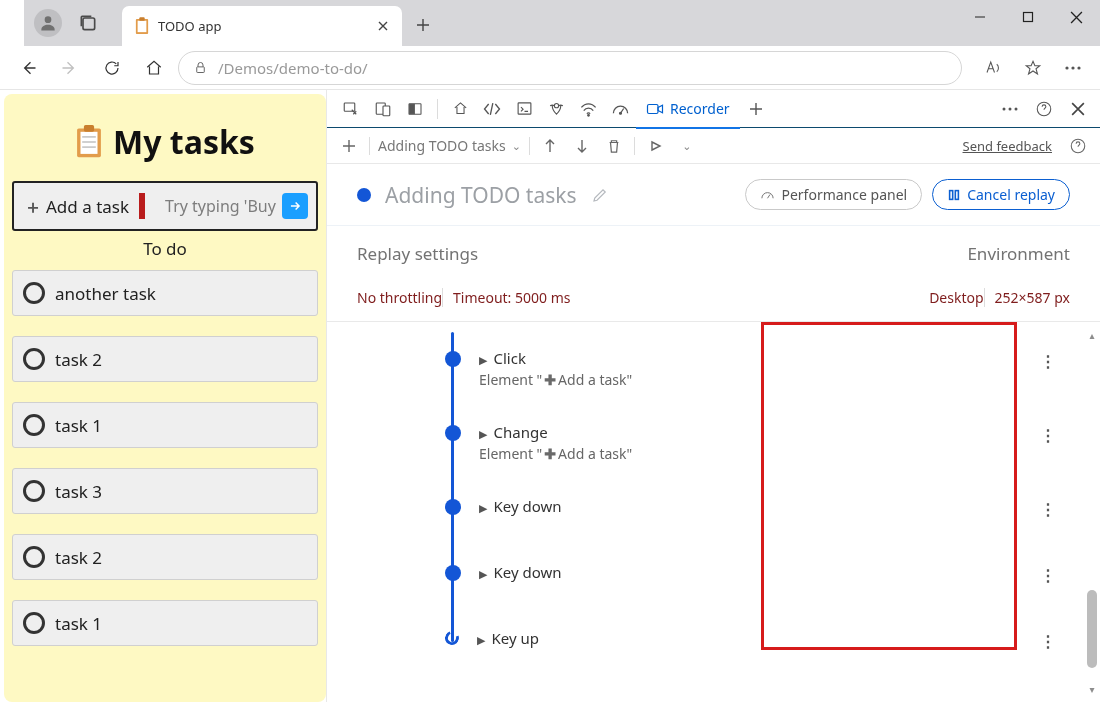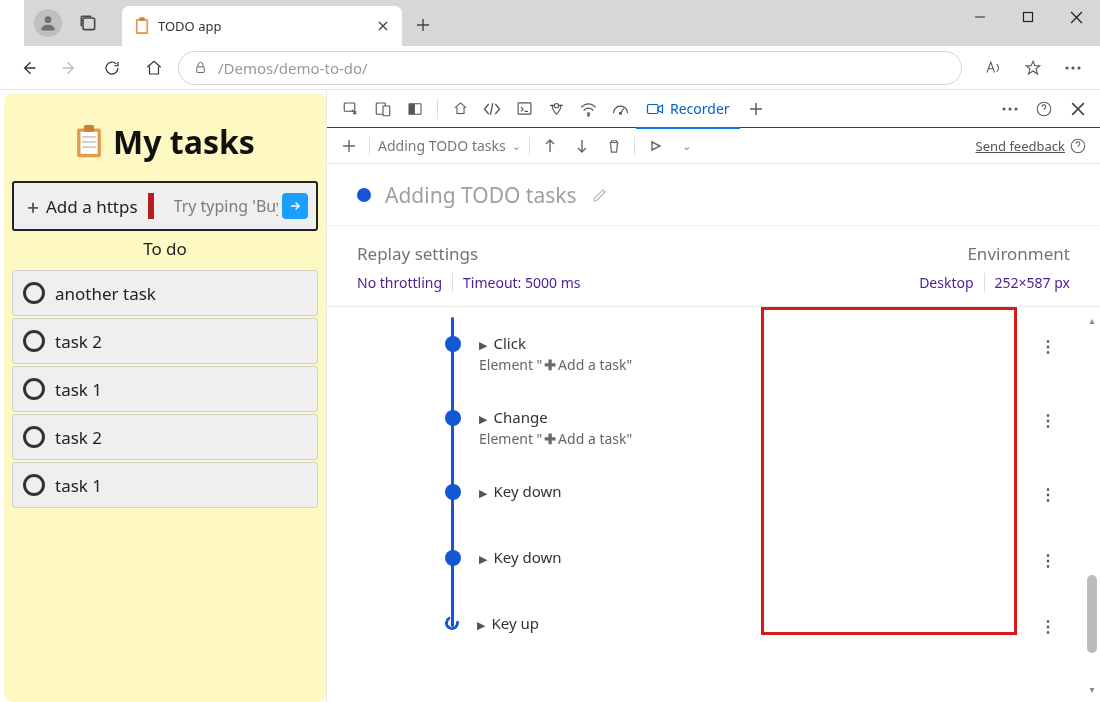--- a/index.html
+++ b/index.html
@@ -64,7 +64,7 @@
 .dt-drop { color:#777; display:flex; align-items:center; gap:6px;}
 .dt-chev { font-size:11px; color:#888;}
 .dt-sic { width:24px; height:24px; display:flex;align-items:center;justify-content:center;color:#666;}
-.dt-sub-right { margin-left:auto; display:flex; align-items:center; gap:1px;}
+.dt-sub-right { margin-left:auto; display:flex; align-items:center; gap:14px;}
 .feedback { font-size:13px; text-decoration:underline; color:#555;}
 
 .dt-title-row { height:62px; display:flex; align-items:center; padding:0 30px; border-bottom:1px solid #edf2f7; gap:14px;}

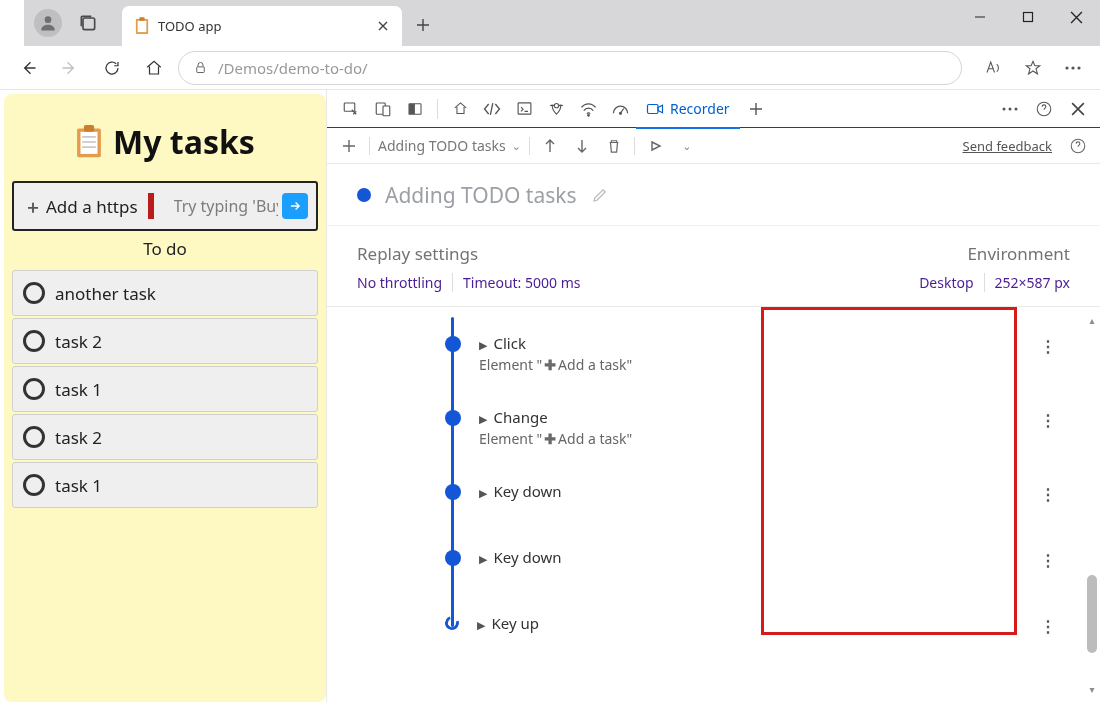--- a/index.html
+++ b/index.html
@@ -225,7 +225,7 @@
     </div>
     <div class="add-bar">
       <span class="plus">＋</span>
-      <span class="add-label">Add a https</span>
+      <span class="add-label">Add a task</span>
       <div class="add-input-wrap">
         <input class="add-input" placeholder="Try typing 'Buy m" style="">
       </div>

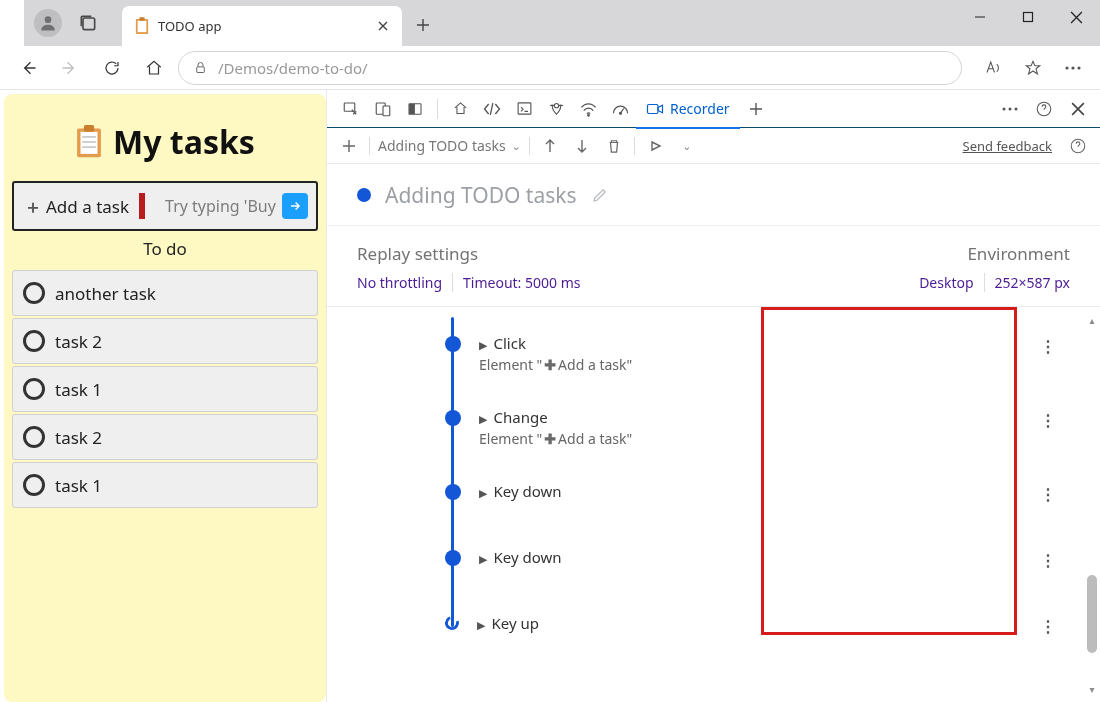--- a/index.html
+++ b/index.html
@@ -404,6 +404,21 @@
             <path d="M4 20l4-1 11-11-3-3L5 16z"></path>
           </svg>
         </div>
+      <div class="dt-title-actions">
+        <div class="pill-btn">
+          <svg width="15" height="13" viewBox="0 0 24 18" fill="none" stroke="#777" stroke-width="1.6">
+              <path d="M3 15a9 9 0 0 1 18 0M12 15l4-6"></path>
+            </svg>
+          <span>Performance panel</span>
+        </div>
+        <div class="pill-btn blue">
+          <svg width="14" height="14" viewBox="0 0 16 16" fill="none" stroke="#0b5fd1" stroke-width="1.8">
+              <rect x="3" y="3" width="3.5" height="10"></rect>
+              <rect x="9.5" y="3" width="3.5" height="10"></rect>
+            </svg>
+          <span>Cancel replay</span>
+        </div>
+      </div>
     </div>
 
     <div class="dt-settings">

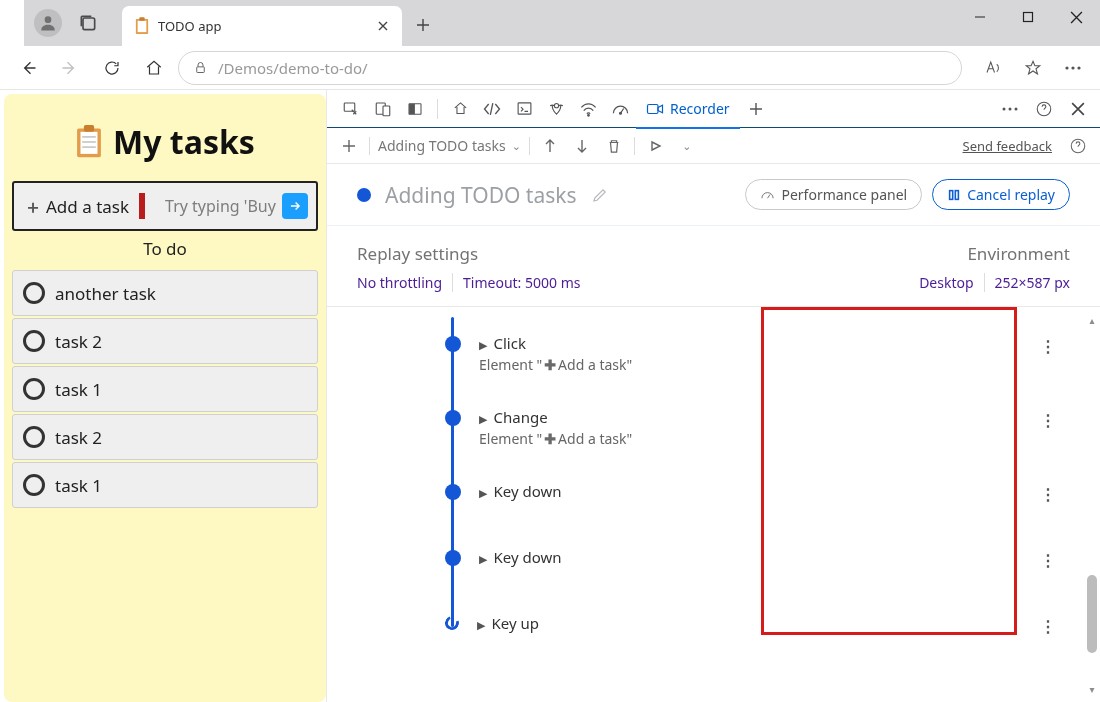--- a/index.html
+++ b/index.html
@@ -44,7 +44,7 @@
 .submit { width:26px; height:26px; background:#1a9fff; border-radius:4px; display:flex;align-items:center;justify-content:center;color:#fff;}
 
 .section-label { text-align:center; font-size:17px; color:#222; padding: 6px 0 10px;}
-.task-list { display:flex; flex-direction:column; gap:2px;}
+.task-list { display:flex; flex-direction:column; gap:20px;}
 .task-item { background:#efefef; border-radius:3px; height:46px; display:flex;align-items:center; padding:0 10px; gap:10px; border:1px solid #d0d0d0;}
 .task-radio { width:22px; height:22px; border:3px solid #333; border-radius:50%;}
 .task-text { font-size:17px; color:#222;}

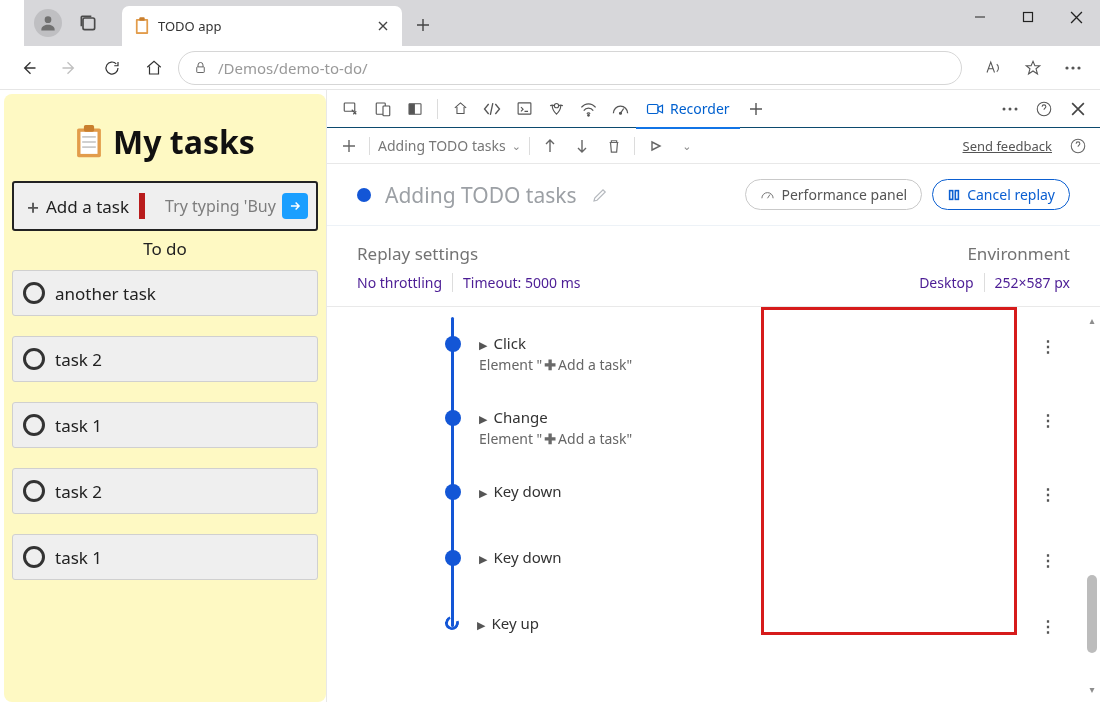--- a/index.html
+++ b/index.html
@@ -78,7 +78,7 @@
 .dt-settings { display:flex; justify-content:space-between; padding:16px 30px 14px; border-bottom:1px solid #e9e9e9;}
 .set-col { display:flex; flex-direction:column; gap:8px;}
 .set-head { font-size:17px; color:#737373;}
-.set-inline { display:flex; gap:10px; font-size:14px; color:#4c1d95;}
+.set-inline { display:flex; font-size:14px; color:#7f1d1d;margin-top:15px;}
 .set-inline span+span { border-left:1px solid #ddd; padding-left:10px;}
 
 .timeline-area { position:relative; flex:1; overflow:hidden;}

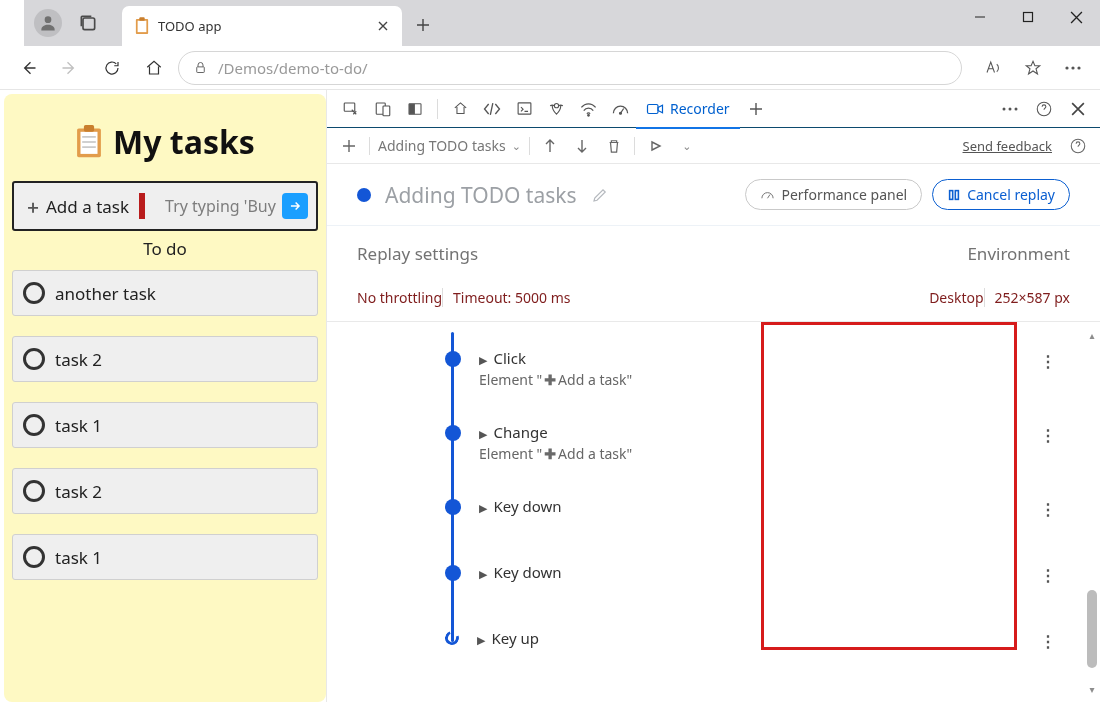--- a/index.html
+++ b/index.html
@@ -251,6 +251,10 @@
         </div>
         <div class="task-item">
           <div class="task-radio"></div>
+          <div class="task-text">task 3</div>
+        </div>
+        <div class="task-item">
+          <div class="task-radio"></div>
           <div class="task-text">task 2</div>
         </div>
         <div class="task-item">

